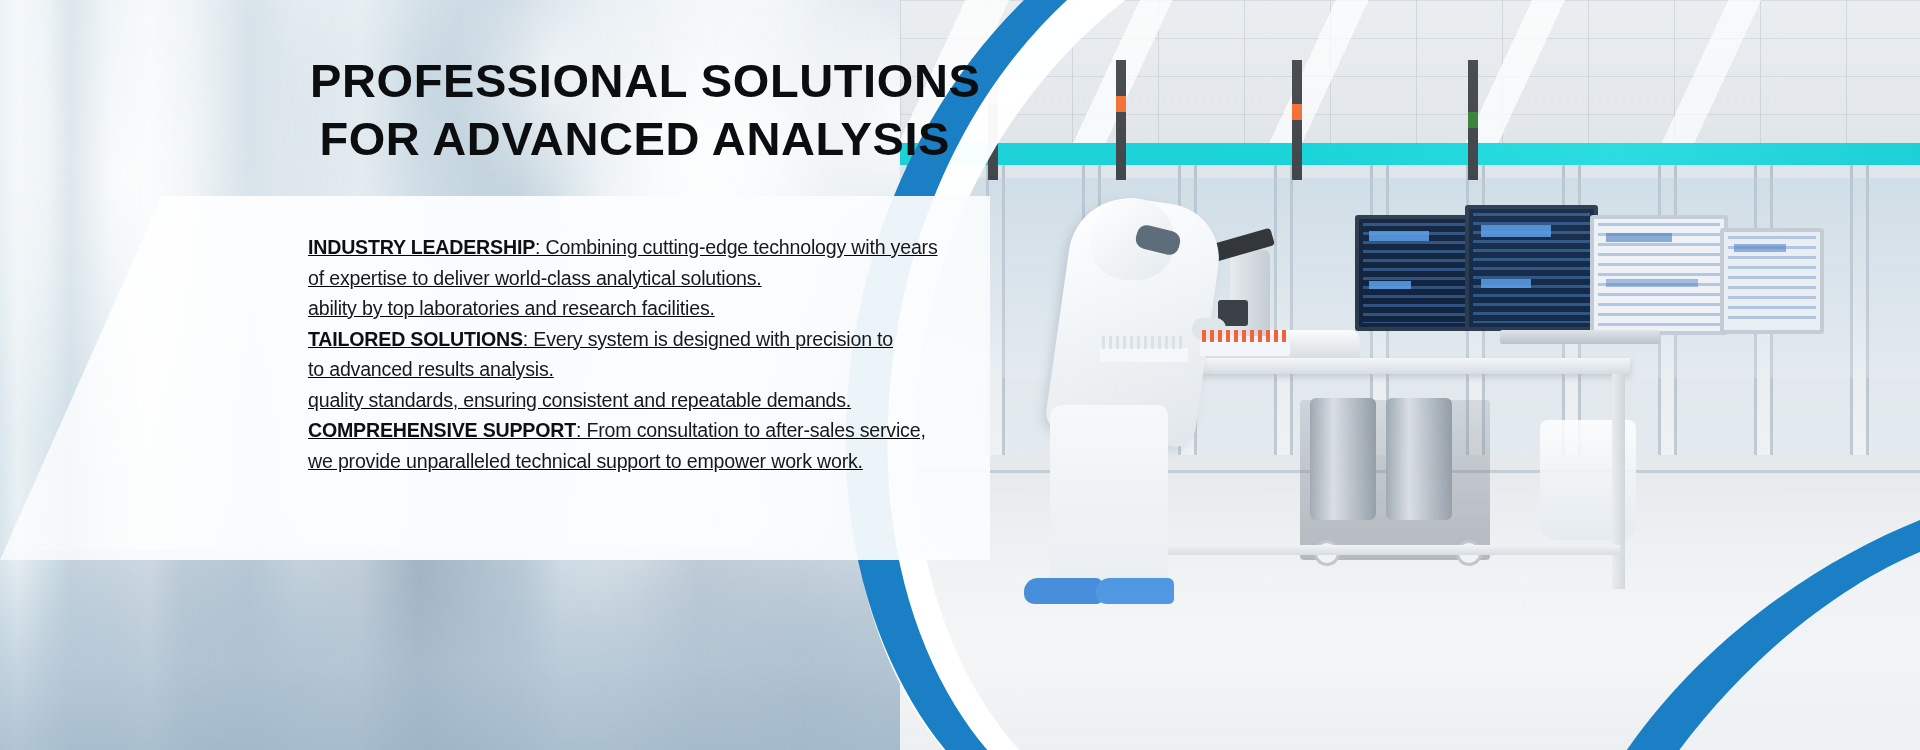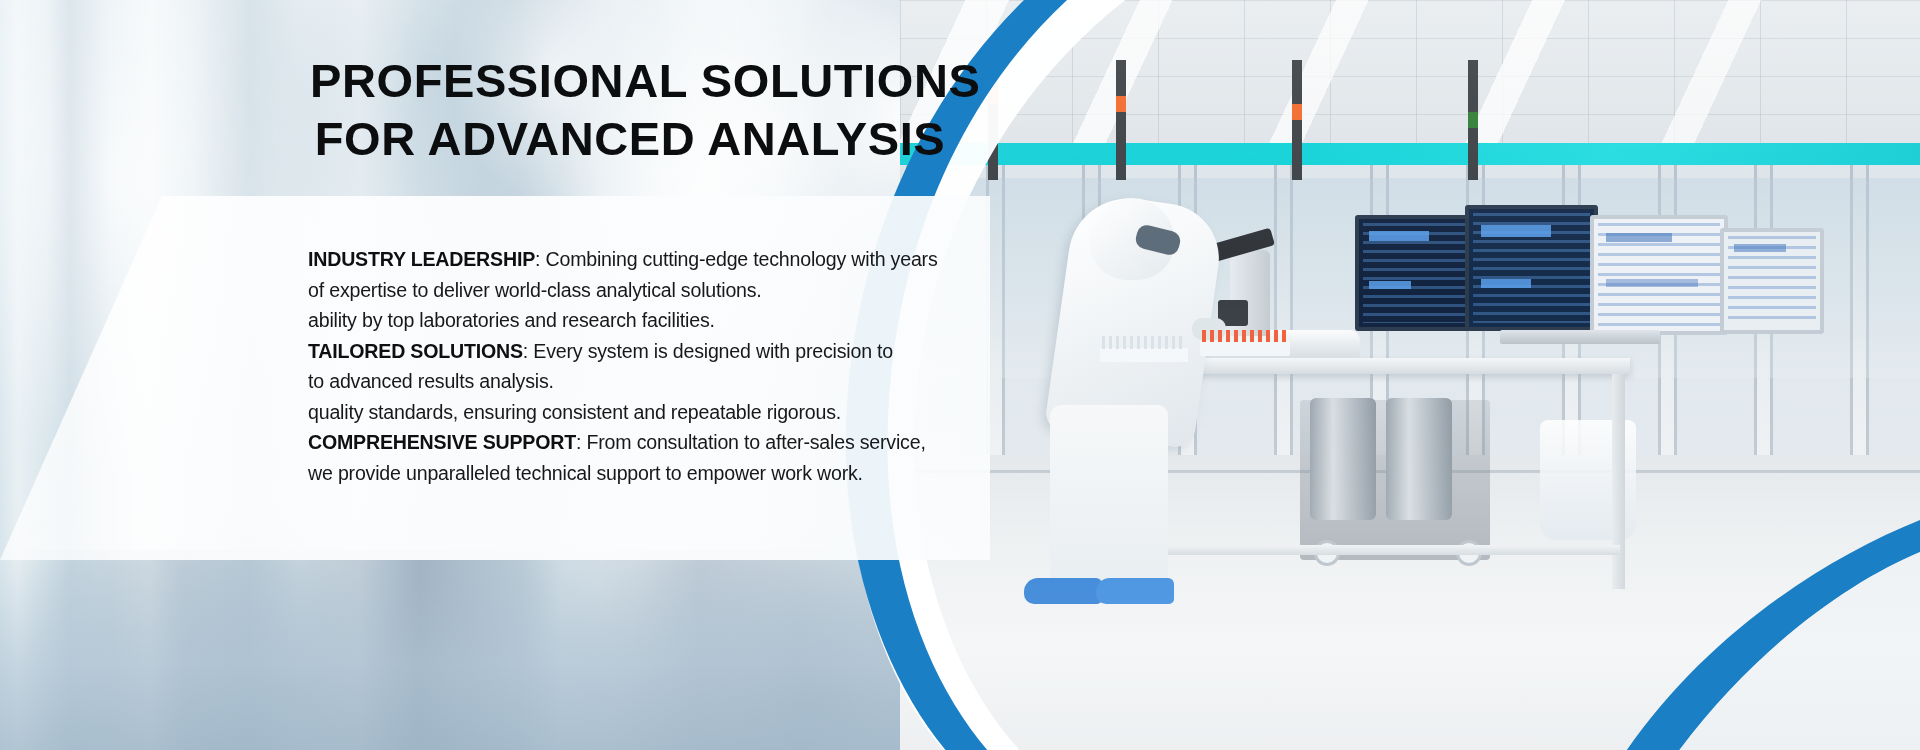--- a/index.html
+++ b/index.html
@@ -344,7 +344,7 @@
     position:absolute;
     left: 310px; top: 52px;
     width: 640px;
-    text-align: center;
+    text-align: right;
   }
   .headline .hl{
     display:block;

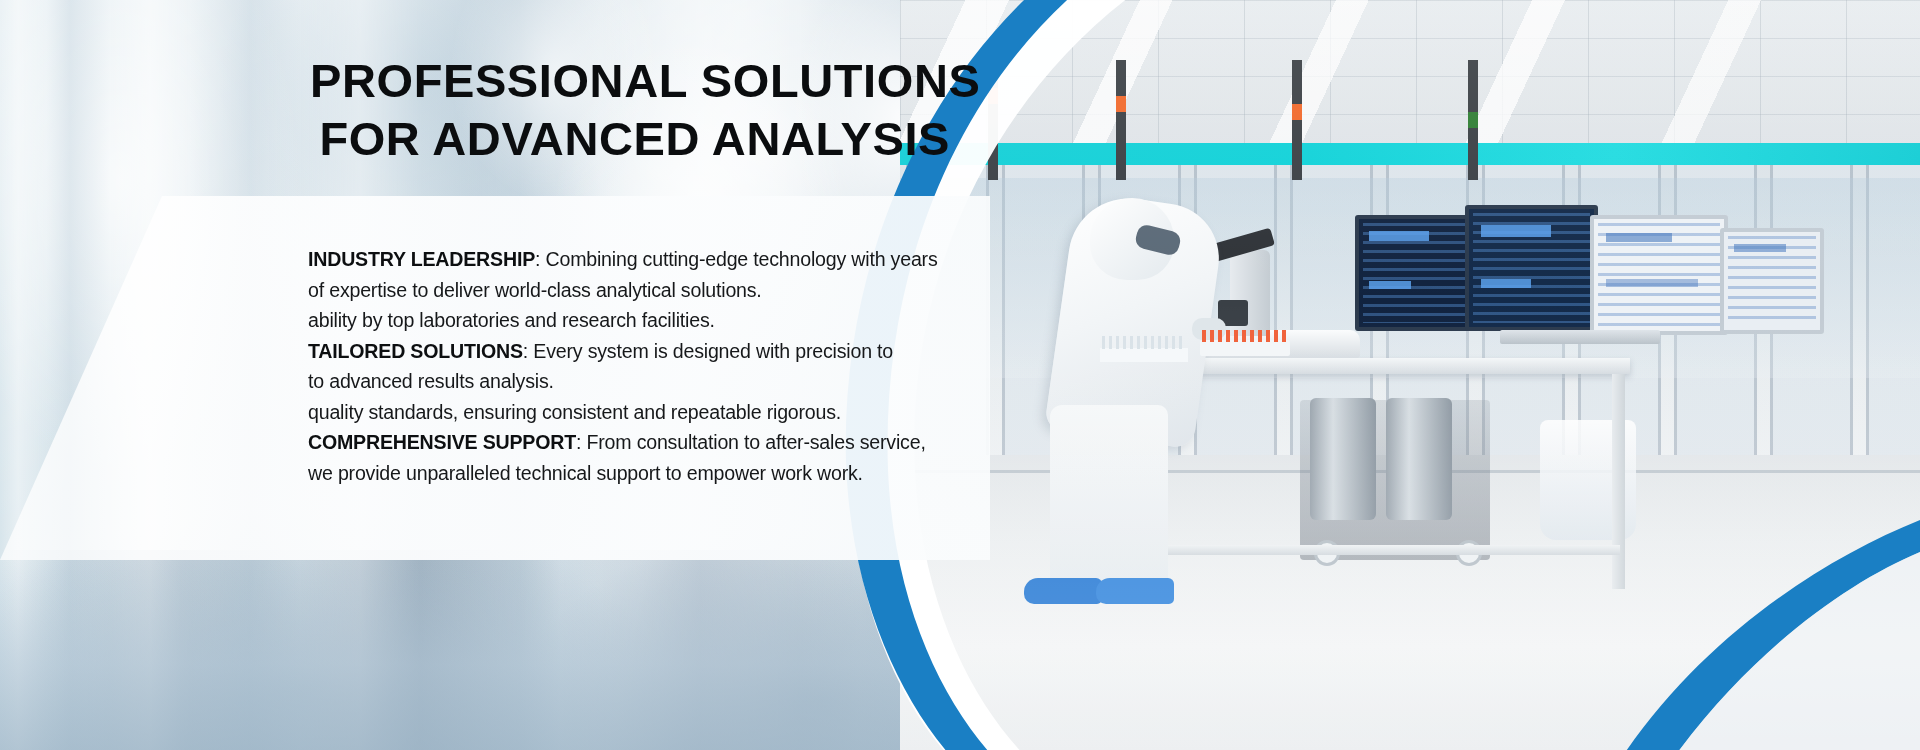--- a/index.html
+++ b/index.html
@@ -323,8 +323,9 @@
   }
   .text-panel-inner{
     position:absolute;
-    left: 308px; top: 244px;
+    left: 308px; top: 232px;
     width: 572px;
+    text-decoration: underline;
   }
   .tp-line{
     font-family: "Liberation Sans", sans-serif;

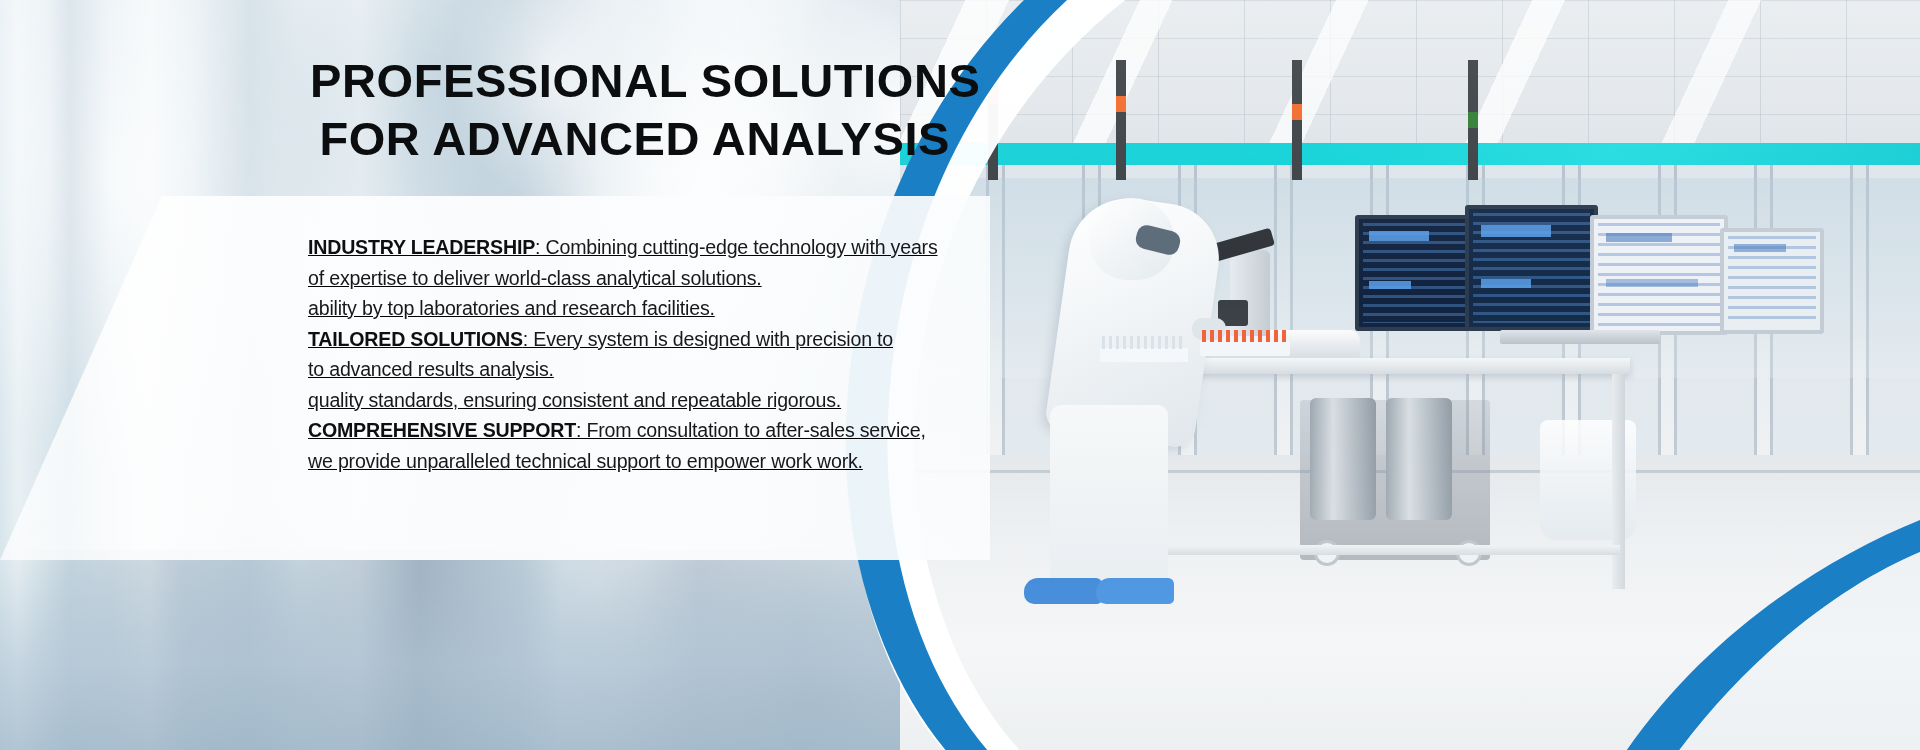--- a/index.html
+++ b/index.html
@@ -473,7 +473,7 @@
       <span>to advanced results analysis.</span>
     </div>
     <div class="tp-line">
-      <span>quality standards, ensuring consistent and repeatable rigorous.</span>
+      <span>quality standards, ensuring consistent and repeatable demands.</span>
     </div>
     <div class="tp-line">
       <b>COMPREHENSIVE SUPPORT</b><span>: From consultation to after-sales service,</span>

